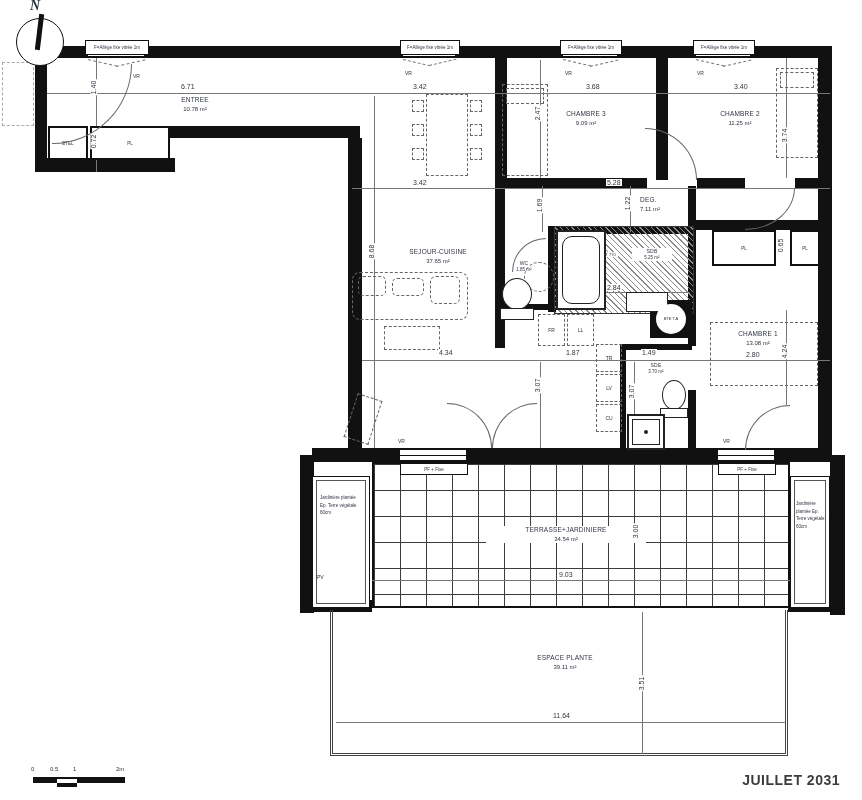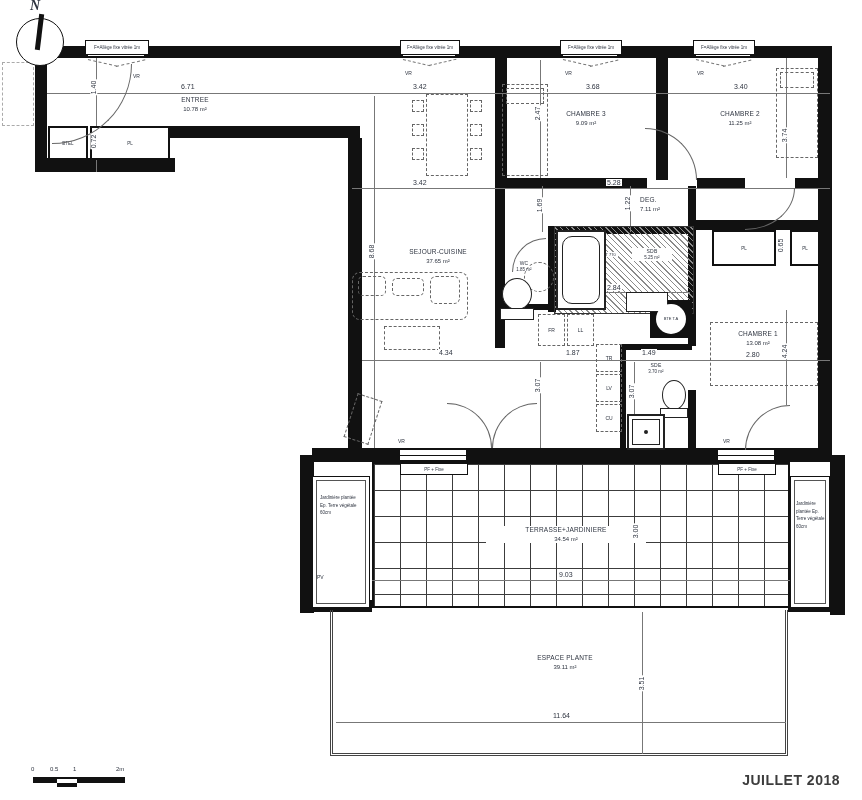--- a/index.html
+++ b/index.html
@@ -317,7 +317,7 @@
     <div style="position:absolute;left:47px;top:17px;width:48px;height:4px;background:#111;"></div>
   </div>
 
-  <div class="title" style="left:690px;top:772px;width:150px;text-align:right;">JUILLET 2018</div>
+  <div class="title" style="left:690px;top:772px;width:150px;text-align:right;">JUILLET 2031</div>
 
 </div>
 

